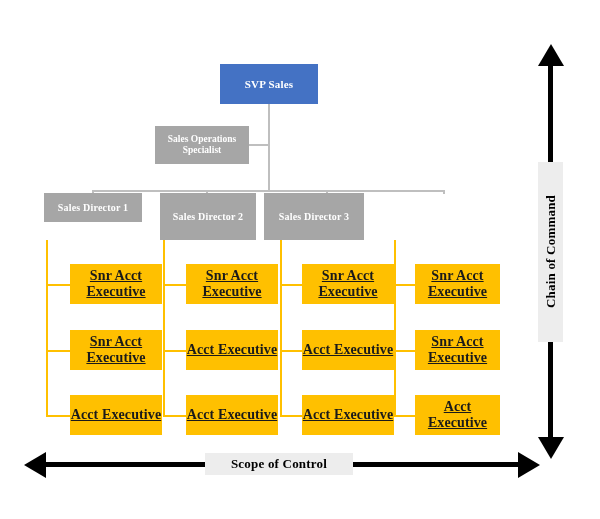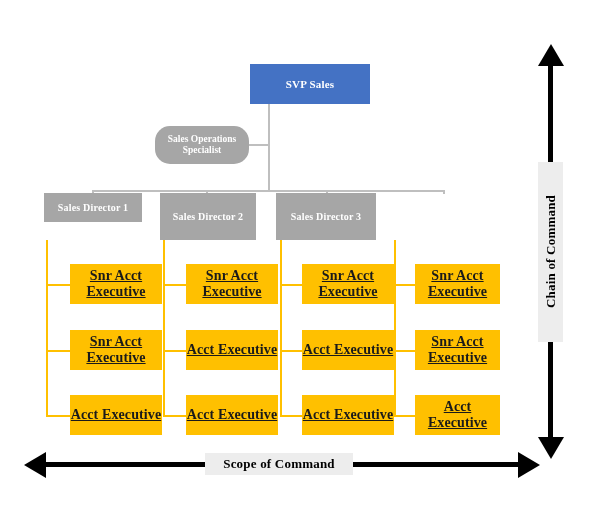--- a/index.html
+++ b/index.html
@@ -131,7 +131,7 @@
 
 <div id="canvas">
 
-  <div class="node node-top" style="left:220px; top:64px; width:120px; height:40px;margin-left:30px;">SVP Sales</div>
+  <div class="node node-top" style="left:220px; top:64px; width:98px; height:40px;">SVP Sales</div>
 
   <div class="conn" style="left:268px; top:104px; width:1.5px; height:86px;"></div>
 

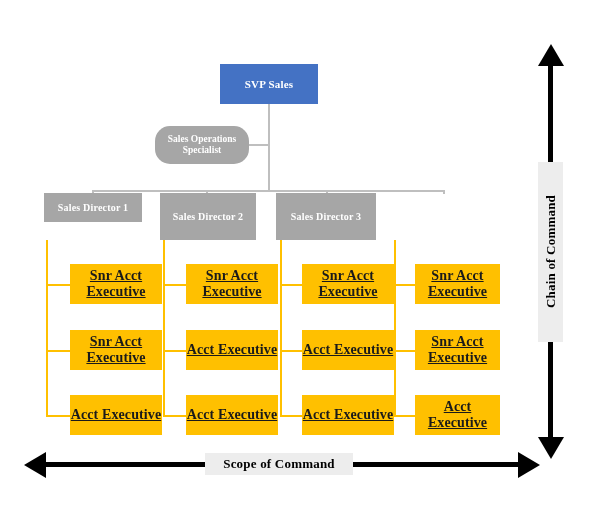--- a/index.html
+++ b/index.html
@@ -48,7 +48,6 @@
     color: #ffffff;
     background: #A6A6A6;
     padding: 0 4px;
-    border-radius: 15px;
   }
   .node-top {
     font-size: 11px;

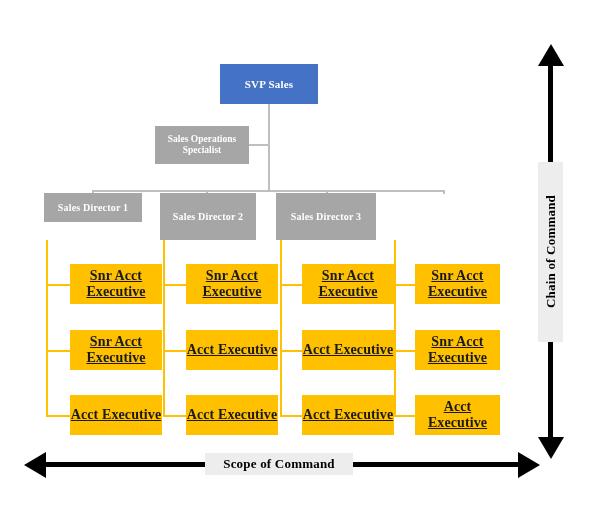--- a/index.html
+++ b/index.html
@@ -147,7 +147,7 @@
 
   <div class="node node-dir" style="left:44px; top:193px; width:98px; height:29px;">Sales Director 1</div>
   <div class="node node-dir" style="left:160px; top:193px; width:96px; height:47px;text-align:center;">Sales Director 2</div>
-  <div class="node node-dir" style="left:276px; top:193px; width:100px; height:47px;">Sales Director 3</div>
+  <div class="node node-dir" style="left:264px; top:193px; width:100px; height:47px;">Sales Director 3</div>
 
   <div class="conn-y" style="left:46px; top:240px; width:2px; height:176px;"></div>
   <div class="conn-y" style="left:46px; top:284px; width:24px; height:2px;"></div>

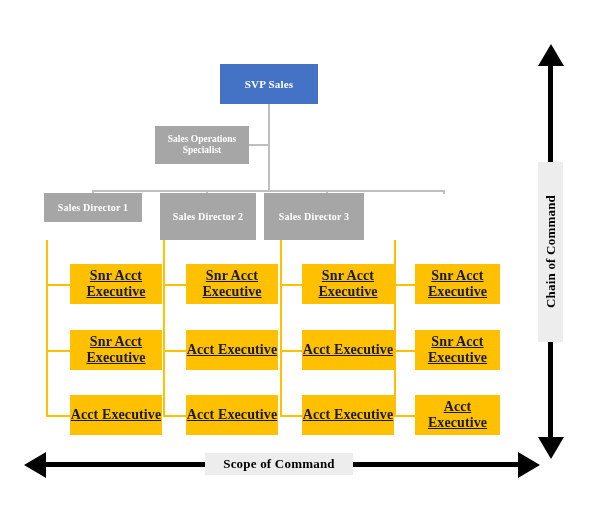--- a/index.html
+++ b/index.html
@@ -193,7 +193,7 @@
   <div class="arrow arrow-left" style="left:24px; top:452px;"></div>
   <div class="axis-line-h" style="left:44px; top:462px; width:477px;"></div>
   <div class="arrow arrow-right" style="left:518px; top:452px;"></div>
-  <div class="axis-label" style="left:205px; top:453px; width:148px; height:22px;">Scope of Command</div>
+  <div class="axis-label" style="left:205px; top:453px; width:148px; height:22px;">Scope of Control</div>
 
 </div>
 

